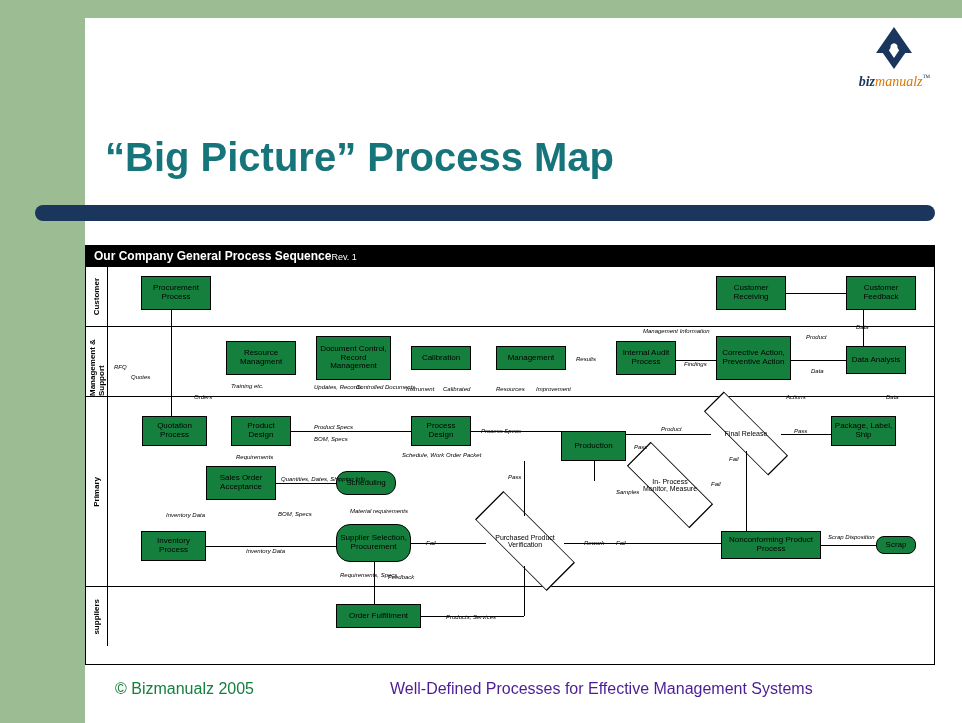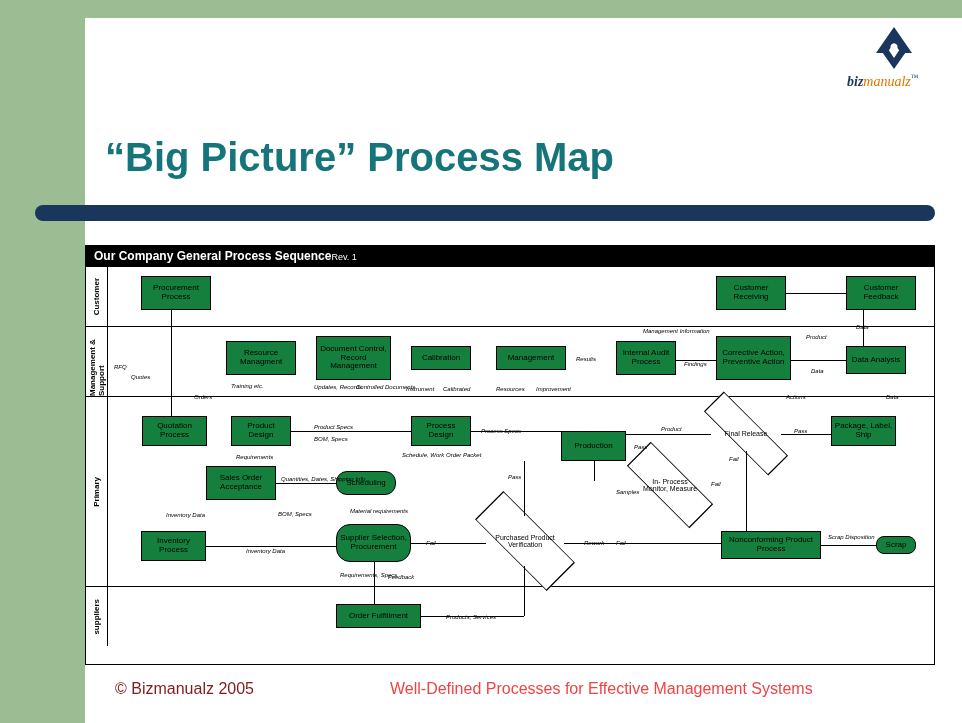--- a/index.html
+++ b/index.html
@@ -7,7 +7,7 @@
   .green-border { position: absolute; left: 0; top: 0; width: 85px; height: 723px; background: #9cbd94; }
   .green-top { position: absolute; left: 0; top: 0; width: 962px; height: 18px; background: #9cbd94; }
   .content-area { position: absolute; left: 85px; top: 18px; right: 0; bottom: 0; background: #fff; border-top-left-radius: 50px; }
-  .logo { position: absolute; right: 20px; top: 25px; width: 95px; height: 70px; }
+  .logo { position: absolute; right: 20px; top: 25px; width: 95px; height: 70px; text-align: center; }
   .logo-icon { width: 45px; height: 45px; margin: 0 auto 3px; position: relative; }
   .logo-text { font-size: 14px; font-family: Georgia, serif; font-style: italic; }
   .logo-biz { color: #1b365d; font-weight: bold; }

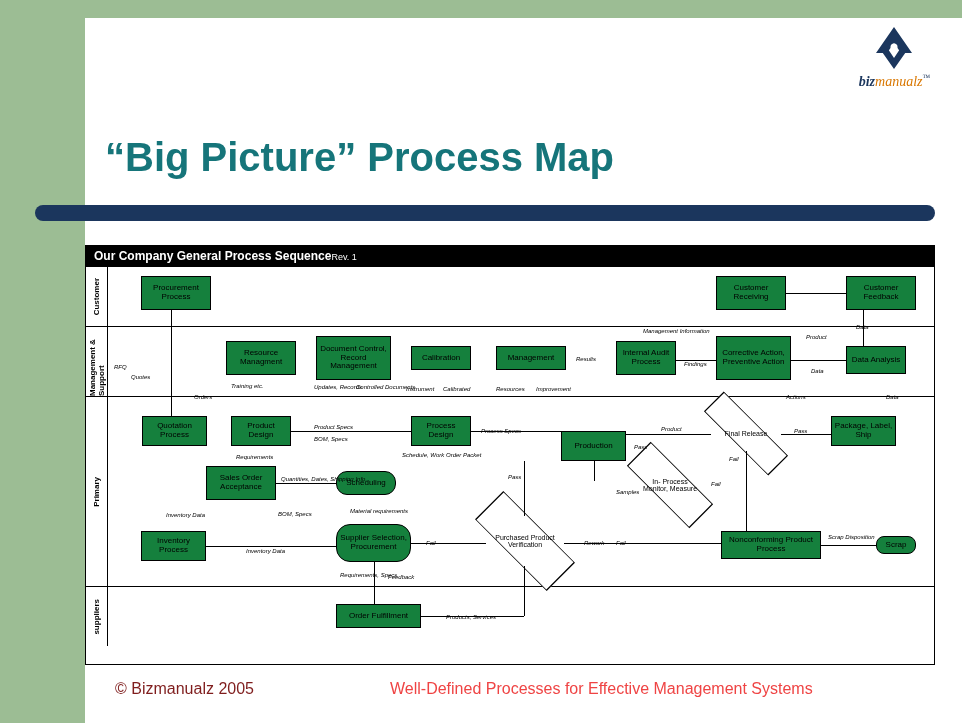--- a/index.html
+++ b/index.html
@@ -27,7 +27,7 @@
   .diamond-text { position: absolute; inset: 0; display: flex; align-items: center; justify-content: center; font-size: 7px; text-align: center; line-height: 1.05; padding: 6px; }
   .rounded { border-radius: 8px; }
   .flow-label { position: absolute; font-size: 6px; font-style: italic; white-space: nowrap; }
-  .footer-left { position: absolute; left: 115px; bottom: 25px; font-size: 16px; color: #7f1d1d; }
+  .footer-left { position: absolute; left: 115px; bottom: 25px; font-size: 16px; color: #15803d; }
   .footer-right { position: absolute; left: 390px; bottom: 25px; font-size: 16px; color: #ef4444; }
   .arrow { position: absolute; }
   .hline { height: 1px; background: #000; }

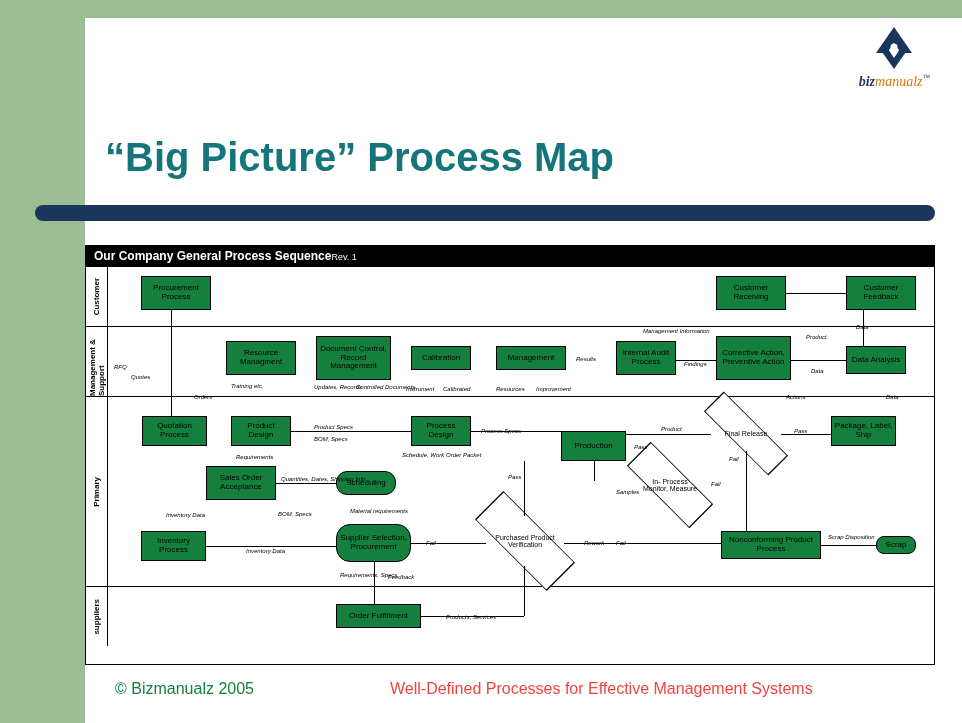--- a/index.html
+++ b/index.html
@@ -28,7 +28,7 @@
   .rounded { border-radius: 8px; }
   .flow-label { position: absolute; font-size: 6px; font-style: italic; white-space: nowrap; }
   .footer-left { position: absolute; left: 115px; bottom: 25px; font-size: 16px; color: #15803d; }
-  .footer-right { position: absolute; left: 390px; bottom: 25px; font-size: 16px; color: #ef4444; }
+  .footer-right { position: absolute; left: 390px; bottom: 25px; font-size: 16px; color: #4c1d95; }
   .arrow { position: absolute; }
   .hline { height: 1px; background: #000; }
   .vline { width: 1px; background: #000; }

